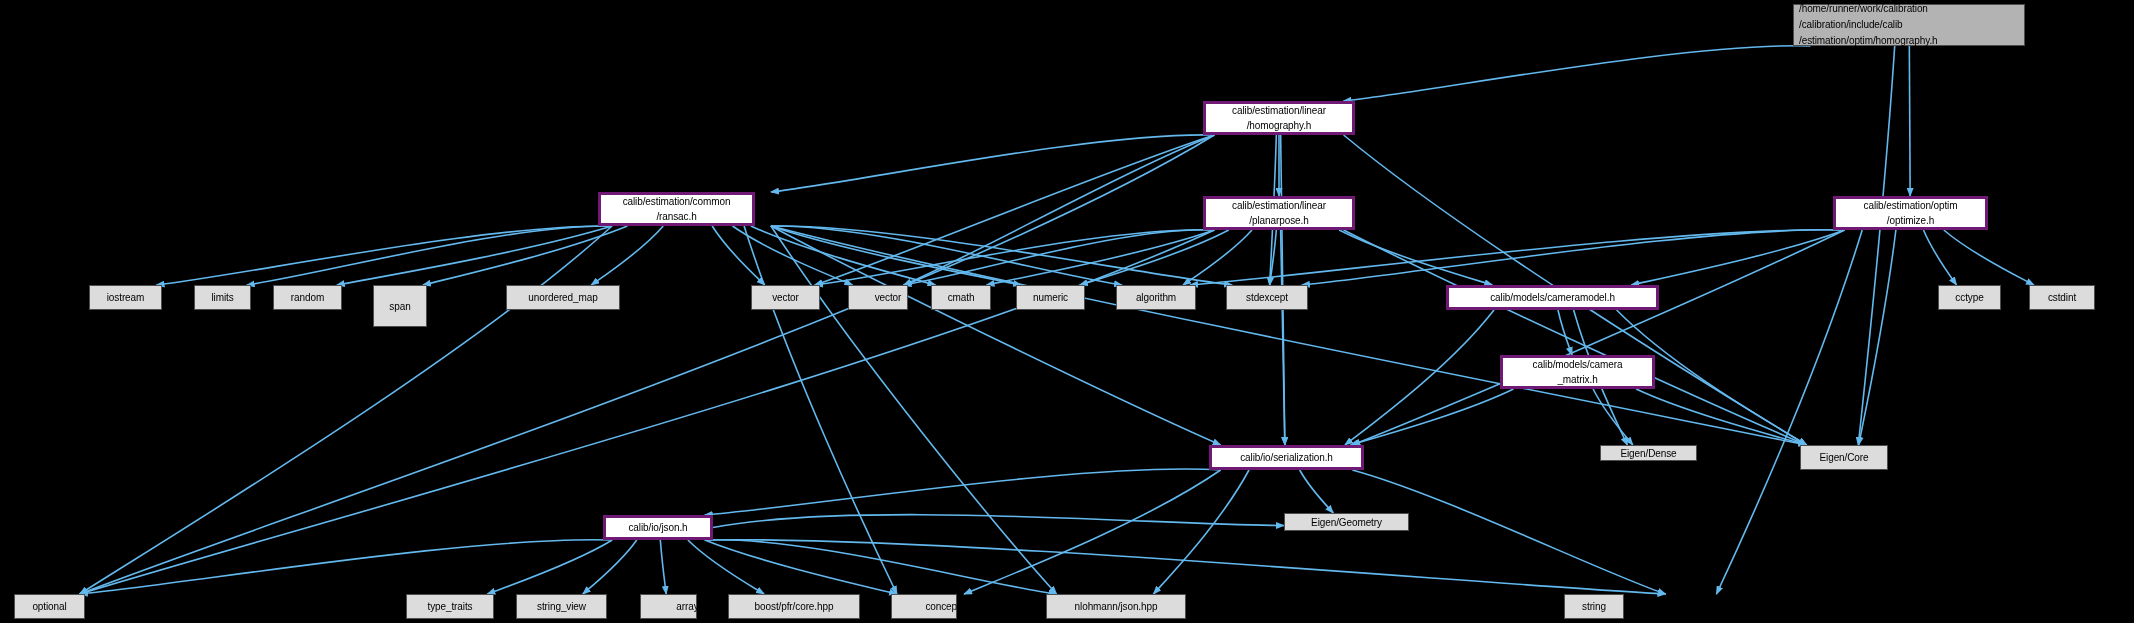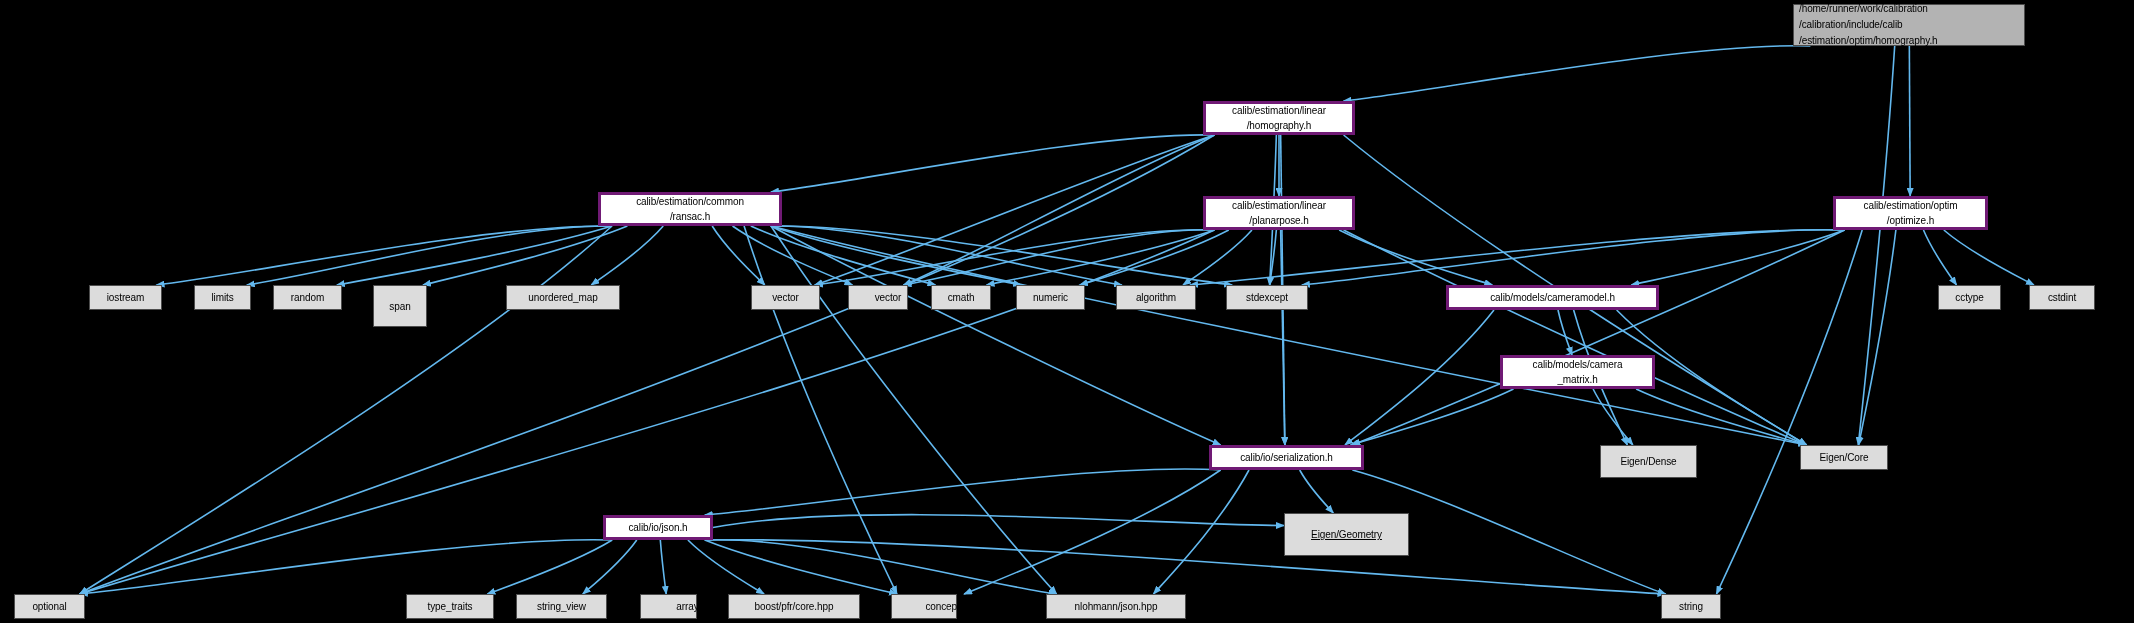--- a/index.html
+++ b/index.html
@@ -137,7 +137,7 @@
 /estimation/optim/homography.h</div>
       <div class="node hdr" style="left: 1203px; top: 101px; width: 152px; height: 34px;">calib/estimation/linear
 /homography.h</div>
-      <div class="node hdr" style="left: 598px; top: 192px; width: 184px; height: 34px;">calib/estimation/common
+      <div class="node hdr" style="left: 598px; top: 192px; width: 157px; height: 34px;">calib/estimation/common
 /ransac.h</div>
       <div class="node hdr" style="left: 1203px; top: 196px; width: 152px; height: 34px;">calib/estimation/linear
 /planarpose.h</div>

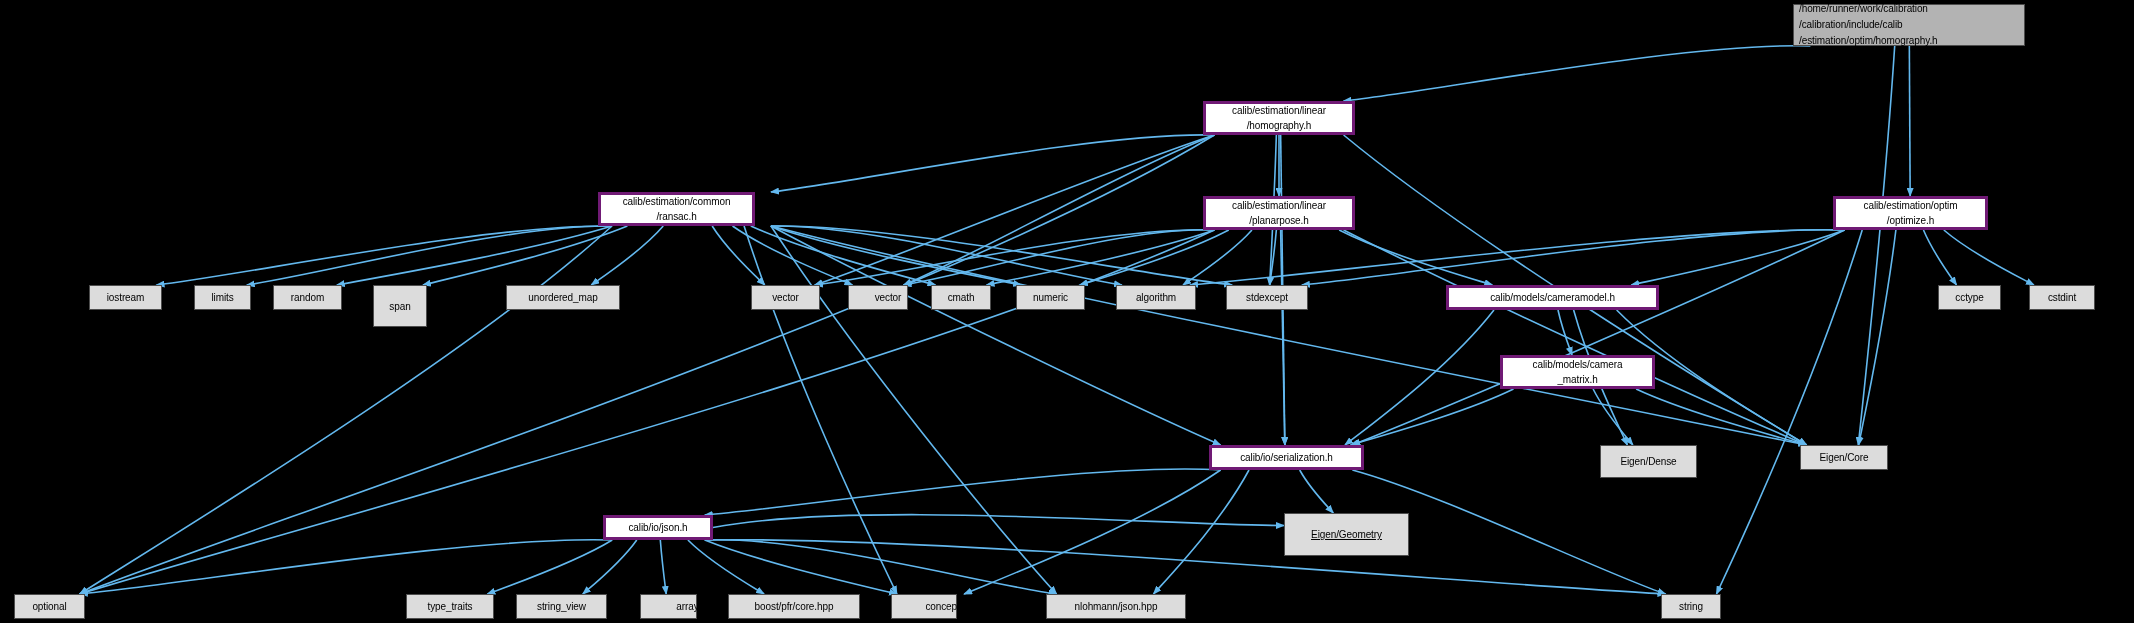--- a/index.html
+++ b/index.html
@@ -160,7 +160,7 @@
       <div class="node hdr" style="left: 1500px; top: 355px; width: 155px; height: 34px;">calib/models/camera
 _matrix.h</div>
       <div class="node hdr" style="left: 1209px; top: 445px; width: 155px; height: 25px;">calib/io/serialization.h</div>
-      <div class="node" style="left: 1600px; top: 445px; width: 97px; height: 33px;">Eigen/Dense</div>
+      <div class="node" style="left: 1600px; top: 445px; width: 97px; height: 16px;">Eigen/Dense</div>
       <div class="node" style="left: 1800px; top: 445px; width: 88px; height: 25px;">Eigen/Core</div>
       <div class="node" style="left: 1284px; top: 513px; width: 125px; height: 43px; text-decoration: underline;">Eigen/Geometry</div>
       <div class="node hdr" style="left: 603px; top: 515px; width: 110px; height: 25px;">calib/io/json.h</div>

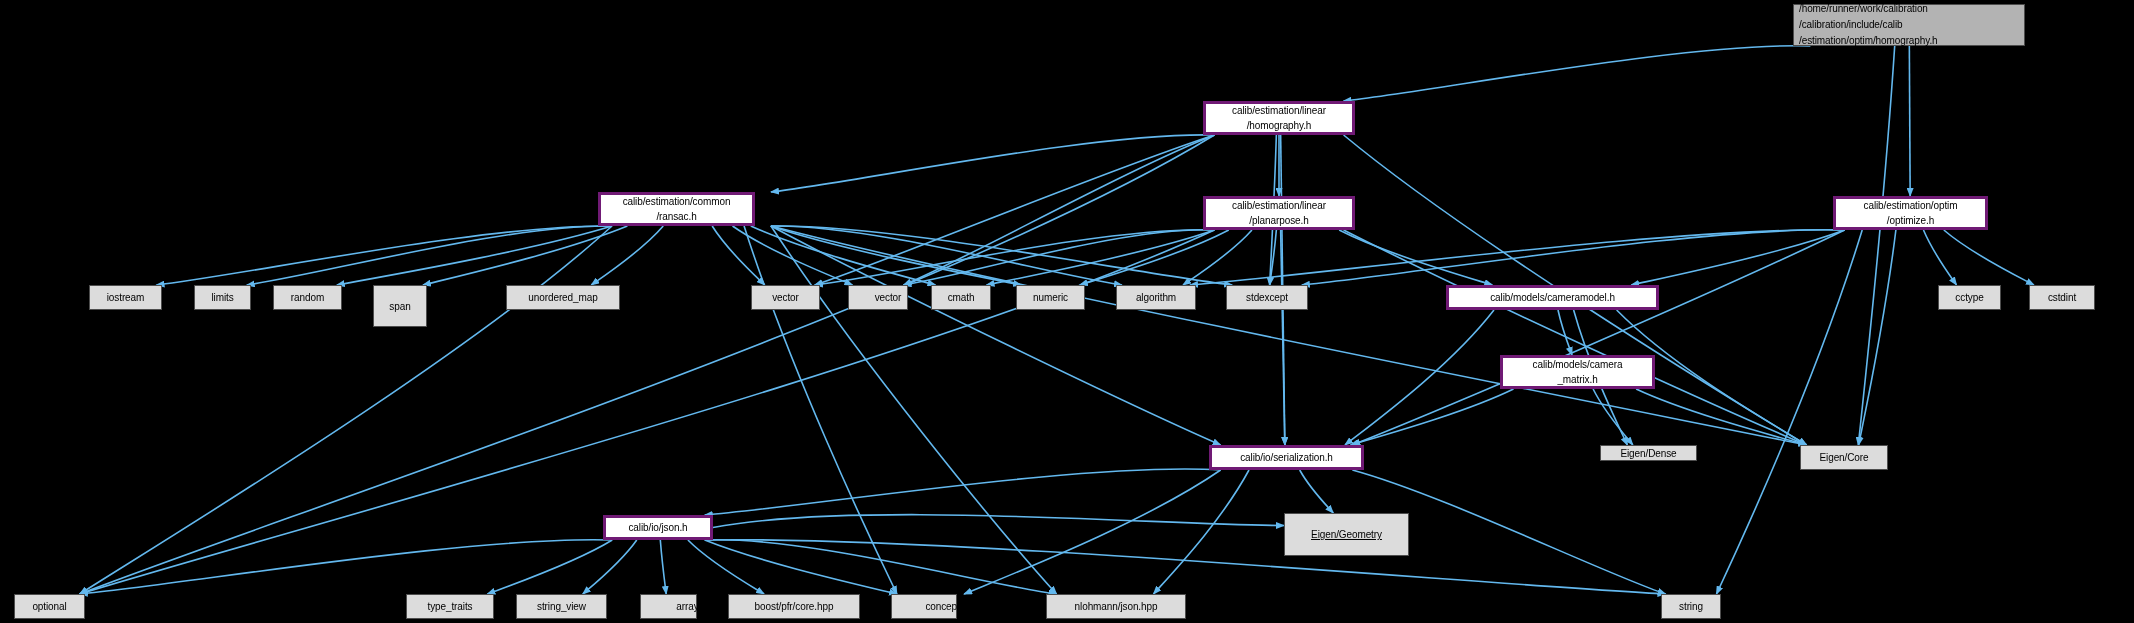--- a/index.html
+++ b/index.html
@@ -162,7 +162,7 @@
       <div class="node hdr" style="left: 1209px; top: 445px; width: 155px; height: 25px;">calib/io/serialization.h</div>
       <div class="node" style="left: 1600px; top: 445px; width: 97px; height: 16px;">Eigen/Dense</div>
       <div class="node" style="left: 1800px; top: 445px; width: 88px; height: 25px;">Eigen/Core</div>
-      <div class="node" style="left: 1284px; top: 513px; width: 125px; height: 43px; text-decoration: underline;">Eigen/Geometry</div>
+      <div class="node" style="left: 1284px; top: 513px; width: 125px; height: 18px;">Eigen/Geometry</div>
       <div class="node hdr" style="left: 603px; top: 515px; width: 110px; height: 25px;">calib/io/json.h</div>
       <div class="node" style="left: 14px; top: 594px; width: 71px; height: 25px;">optional</div>
       <div class="node" style="left: 406px; top: 594px; width: 88px; height: 25px;">type_traits</div>

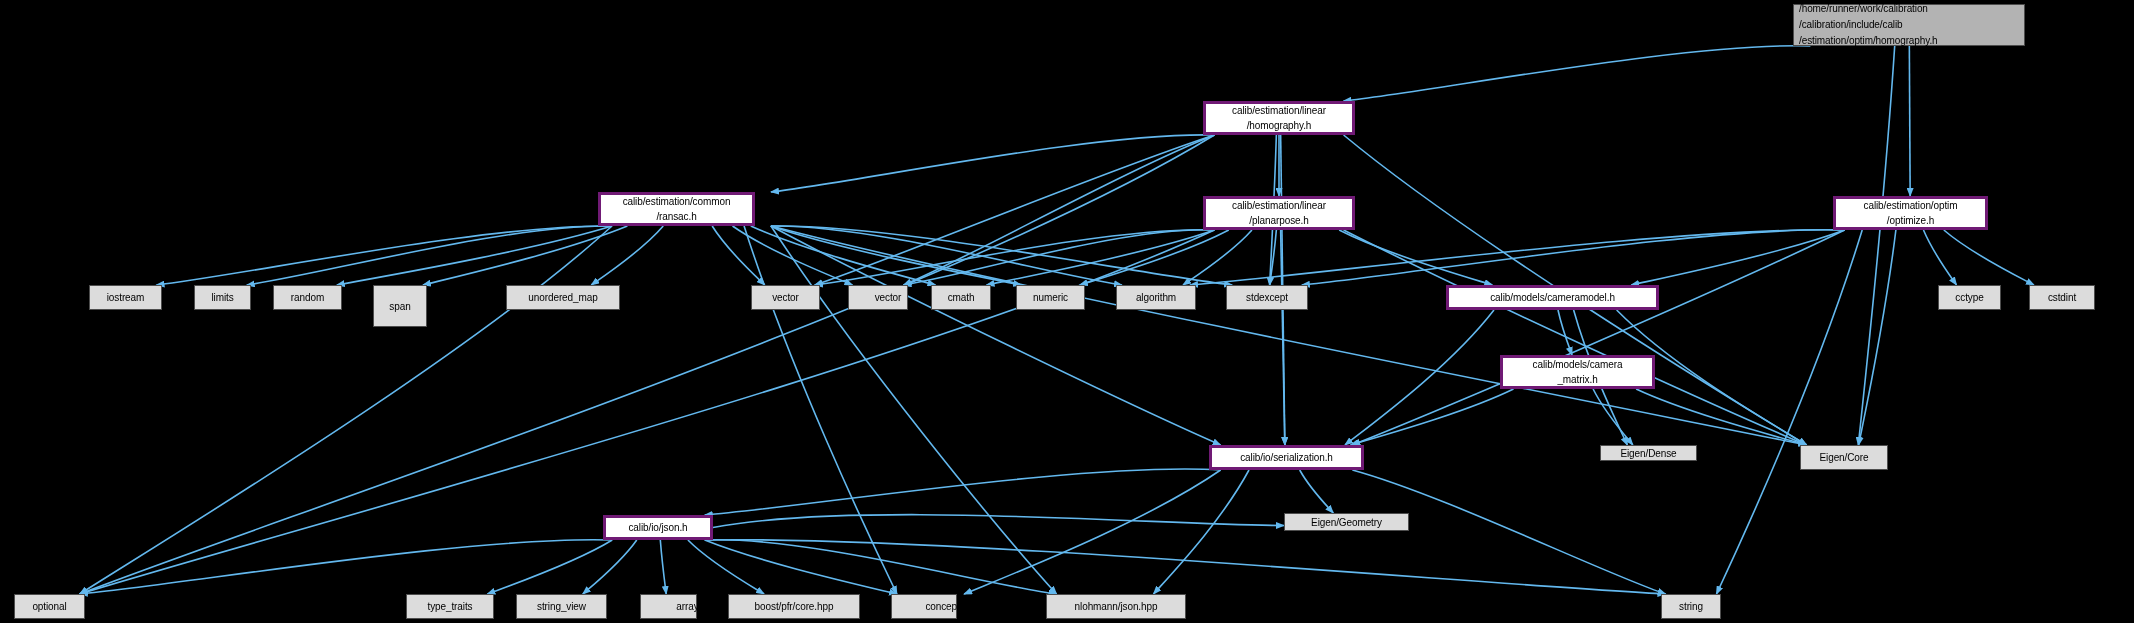--- a/index.html
+++ b/index.html
@@ -171,7 +171,7 @@
       <div class="node" style="left: 728px; top: 594px; width: 132px; height: 25px;">boost/pfr/core.hpp</div>
       <div class="node" style="left: 891px; top: 594px; width: 66px; height: 25px; padding-left: 42px;">concepts</div>
       <div class="node" style="left: 1046px; top: 594px; width: 140px; height: 25px;">nlohmann/json.hpp</div>
-      <div class="node" style="left: 1661px; top: 594px; width: 60px; height: 25px;">string</div>
+      <div class="node" style="left: 1564px; top: 594px; width: 60px; height: 25px;">string</div>
     </div>
 </div>
 

